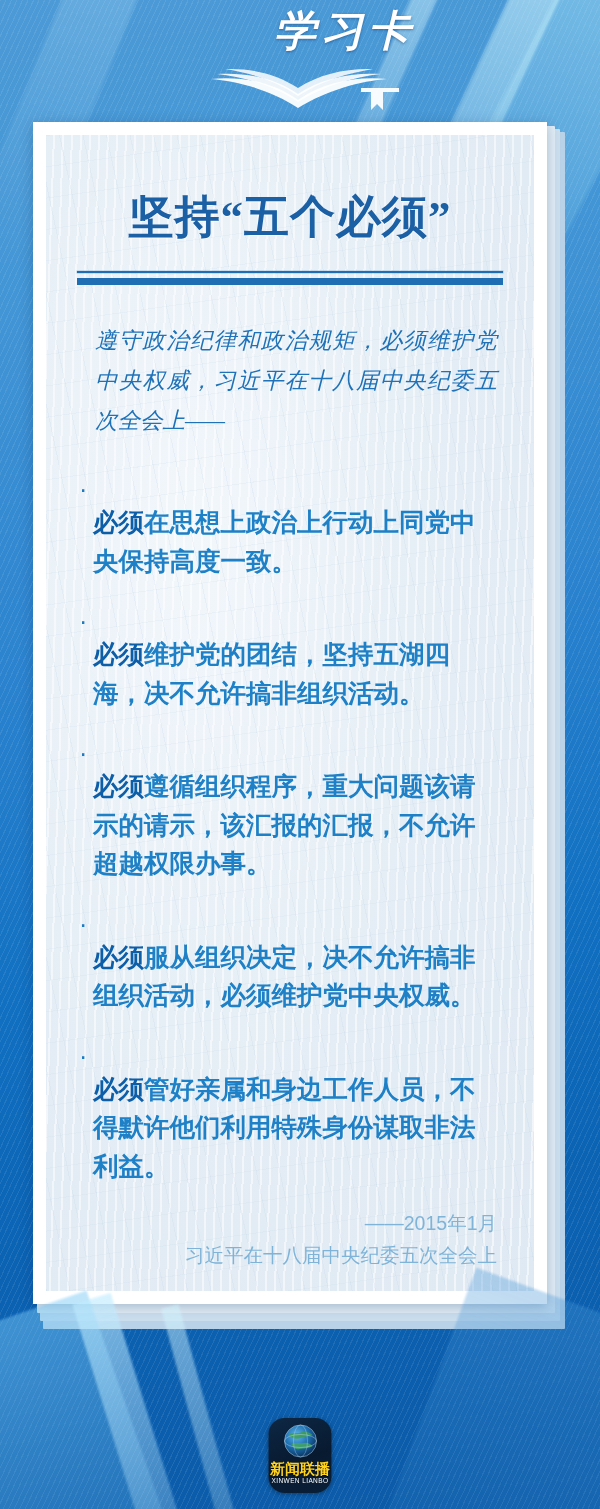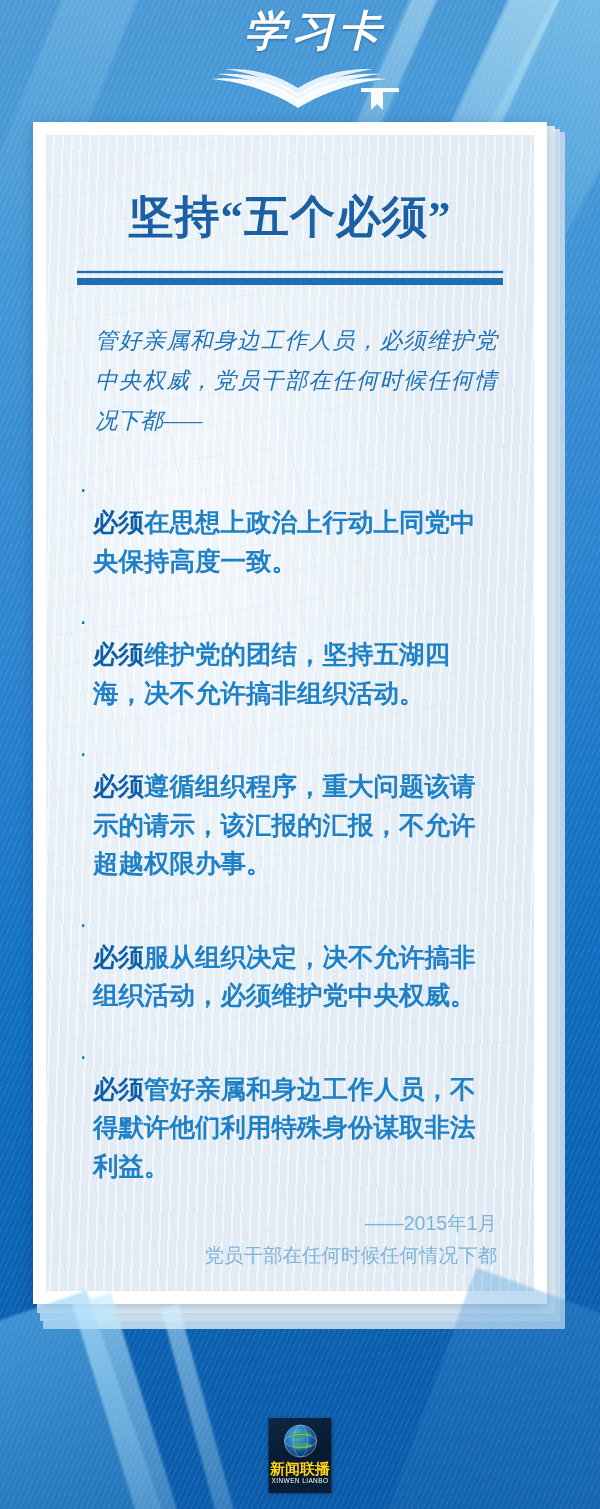--- a/index.html
+++ b/index.html
@@ -82,7 +82,7 @@
     left: 30px;
     top: 0px;
     width: 200px;
-    text-align: center;
+    text-align: right;
     font-family: "Liberation Serif", "DejaVu Serif", serif;
     font-size: 42px;
     font-weight: bold;

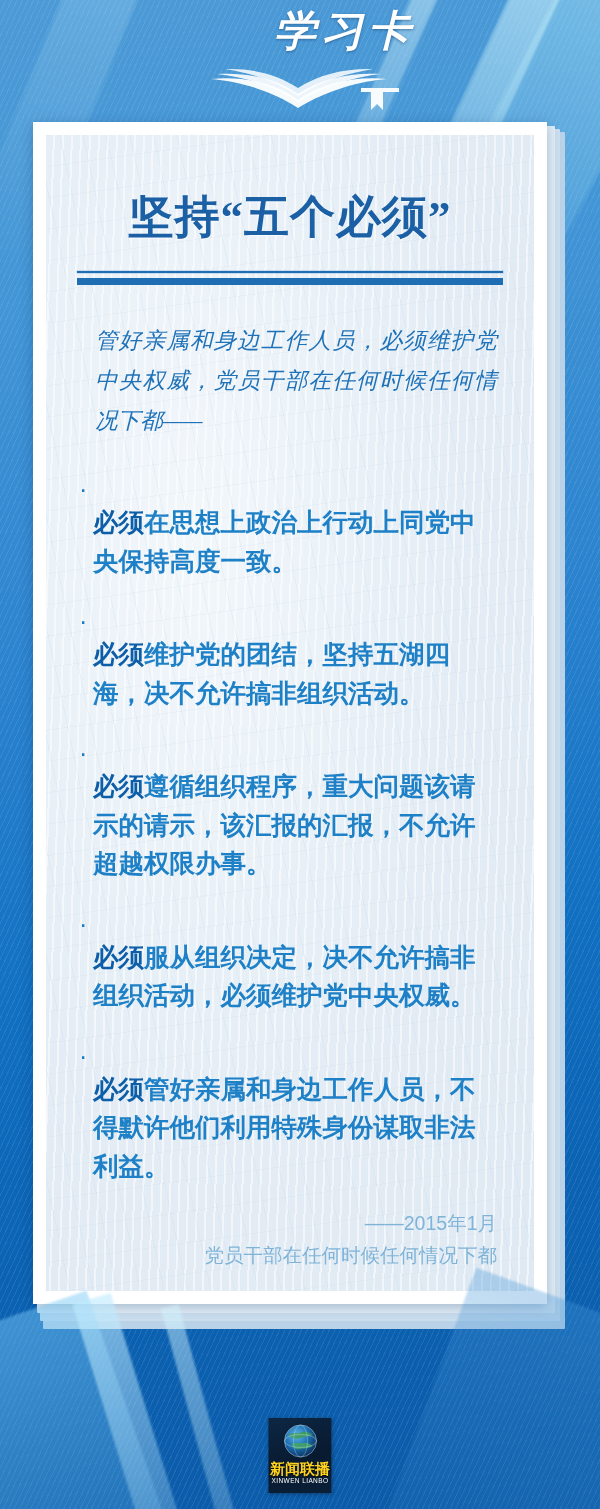--- a/index.html
+++ b/index.html
@@ -349,7 +349,7 @@
           <div class="thick"></div>
         </div>
 
-        <div class="intro">管好亲属和身边工作人员，必须维护党中央权威，党员干部在任何时候任何情况下都——</div>
+        <div class="intro">遵守政治纪律和政治规矩，必须维护党中央权威，习近平在十八届中央纪委五次全会上——</div>
 
         <div class="bullets">
 

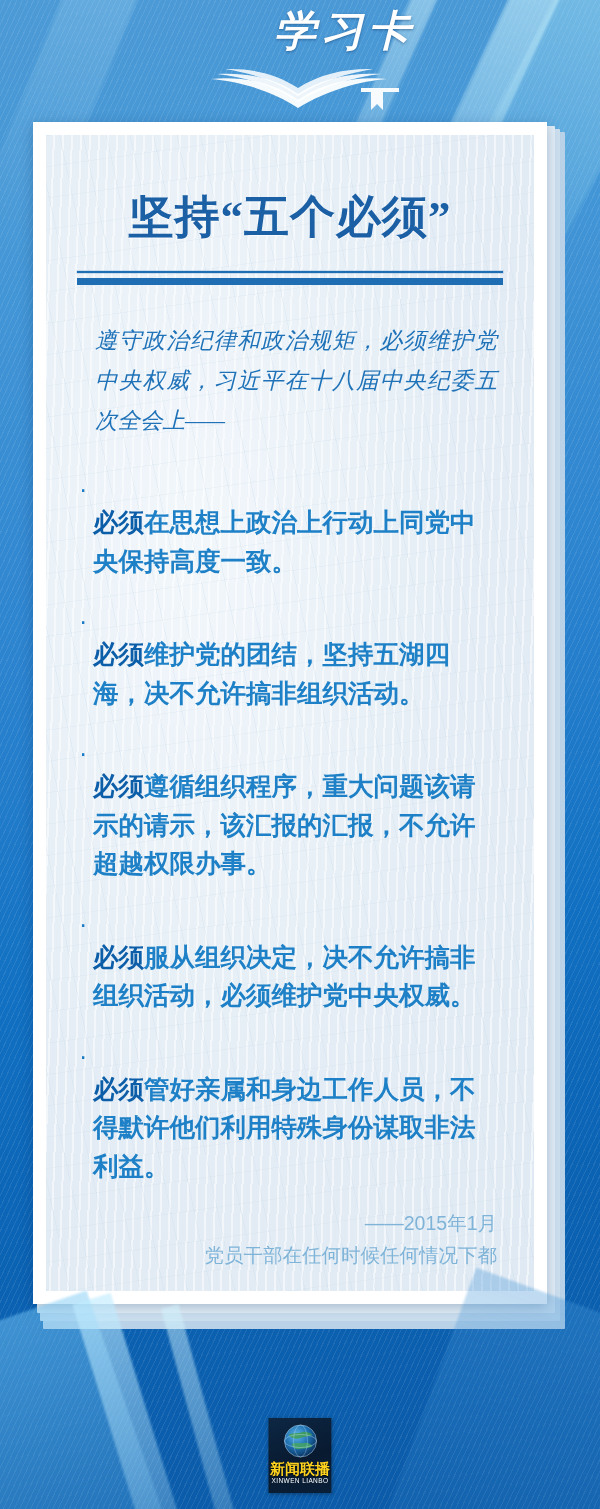--- a/index.html
+++ b/index.html
@@ -392,7 +392,7 @@
 
         <div class="attribution">
           <div>——2015年1月</div>
-          <div>党员干部在任何时候任何情况下都</div>
+          <div>习近平在十八届中央纪委五次全会上</div>
         </div>
 
       </div>

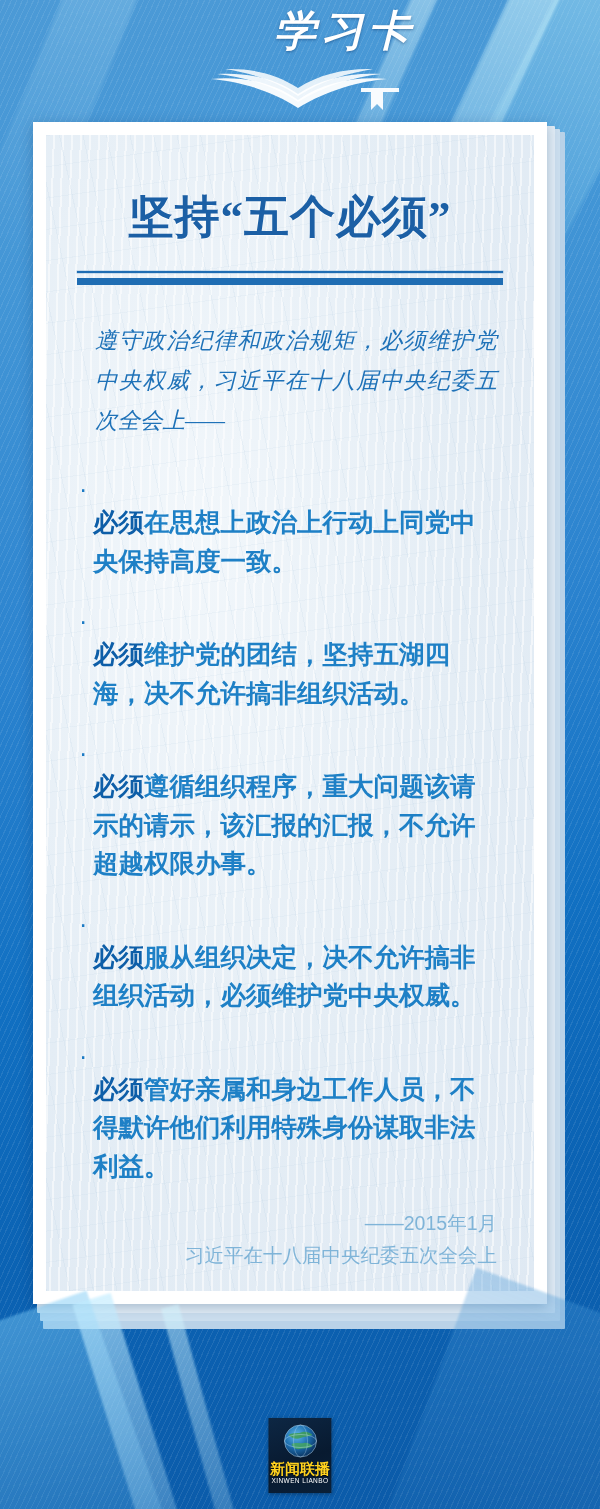--- a/index.html
+++ b/index.html
@@ -273,6 +273,7 @@
     background: linear-gradient(160deg, #0d2744 0%, #081a30 55%, #0a2038 100%);
     box-shadow: 0 1px 4px rgba(0,0,0,0.35);
     overflow: hidden;
+    border-radius: 16px;
   }
   .logo-globe {
     position: absolute;

